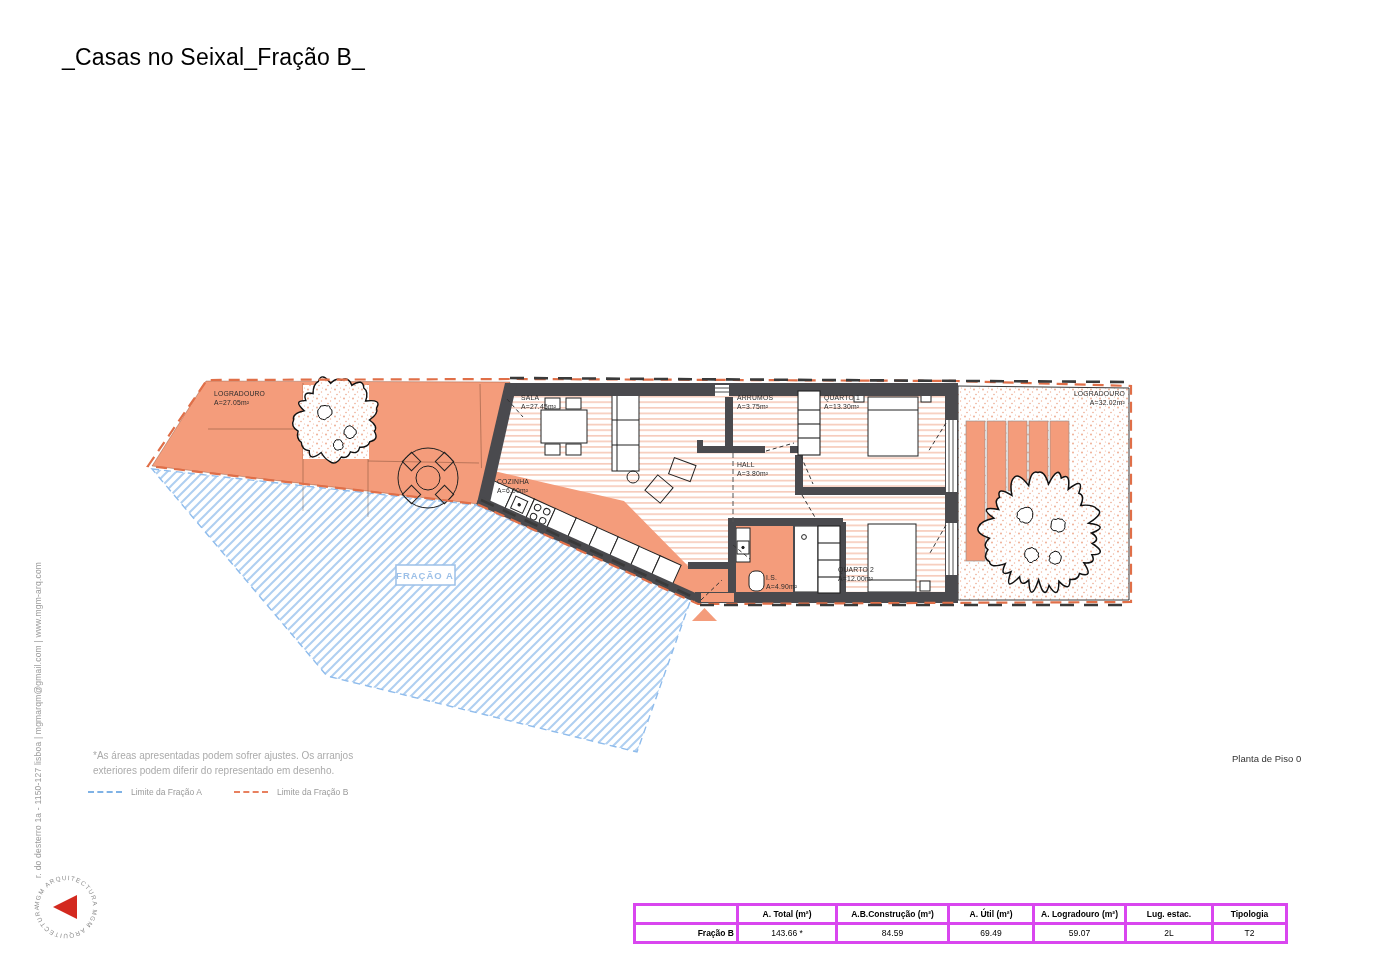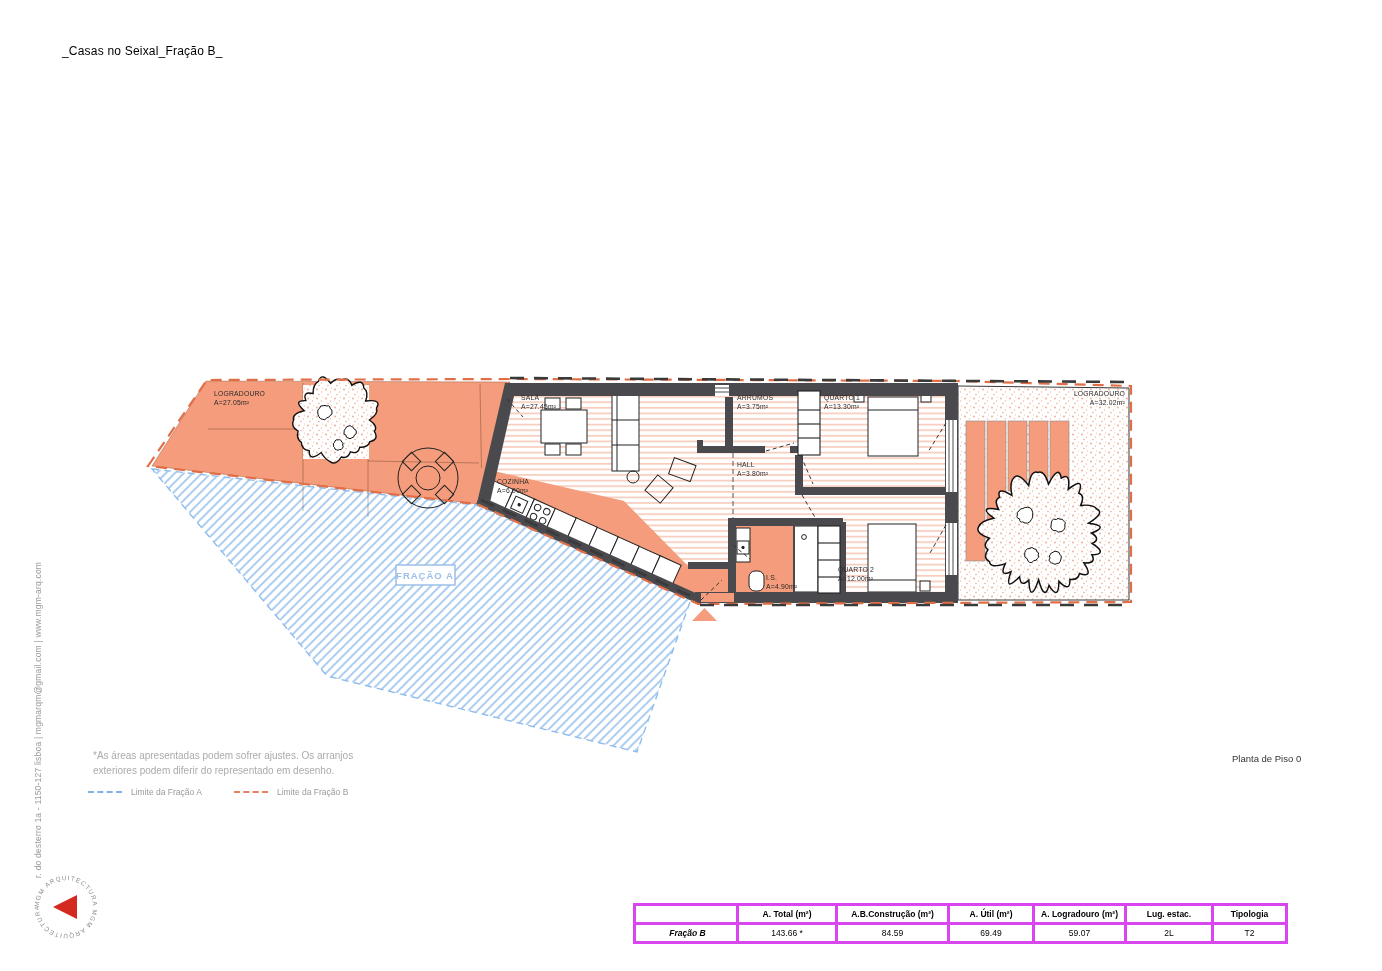--- a/index.html
+++ b/index.html
@@ -4,7 +4,7 @@
 <style>
   html,body{margin:0;padding:0;background:#fff;}
   body{width:1382px;height:971px;position:relative;font-family:"Liberation Sans",sans-serif;overflow:hidden;}
-  .title{position:absolute;left:62px;top:44px;font-size:12px;color:#000;letter-spacing:.2px;text-align:right;}
+  .title{position:absolute;left:62px;top:44px;font-size:23px;color:#000;letter-spacing:.2px;text-align:right;}
   .side-text{position:absolute;left:33px;top:878px;transform:rotate(-90deg);transform-origin:0 0;font-size:8.5px;color:#9a9a9a;white-space:nowrap;letter-spacing:.2px;}
   .notes{position:absolute;left:93px;top:748px;font-size:10px;color:#ababab;line-height:15px;}
   .legend-item{position:absolute;top:787px;display:flex;align-items:center;font-size:8.5px;color:#9a9a9a;}

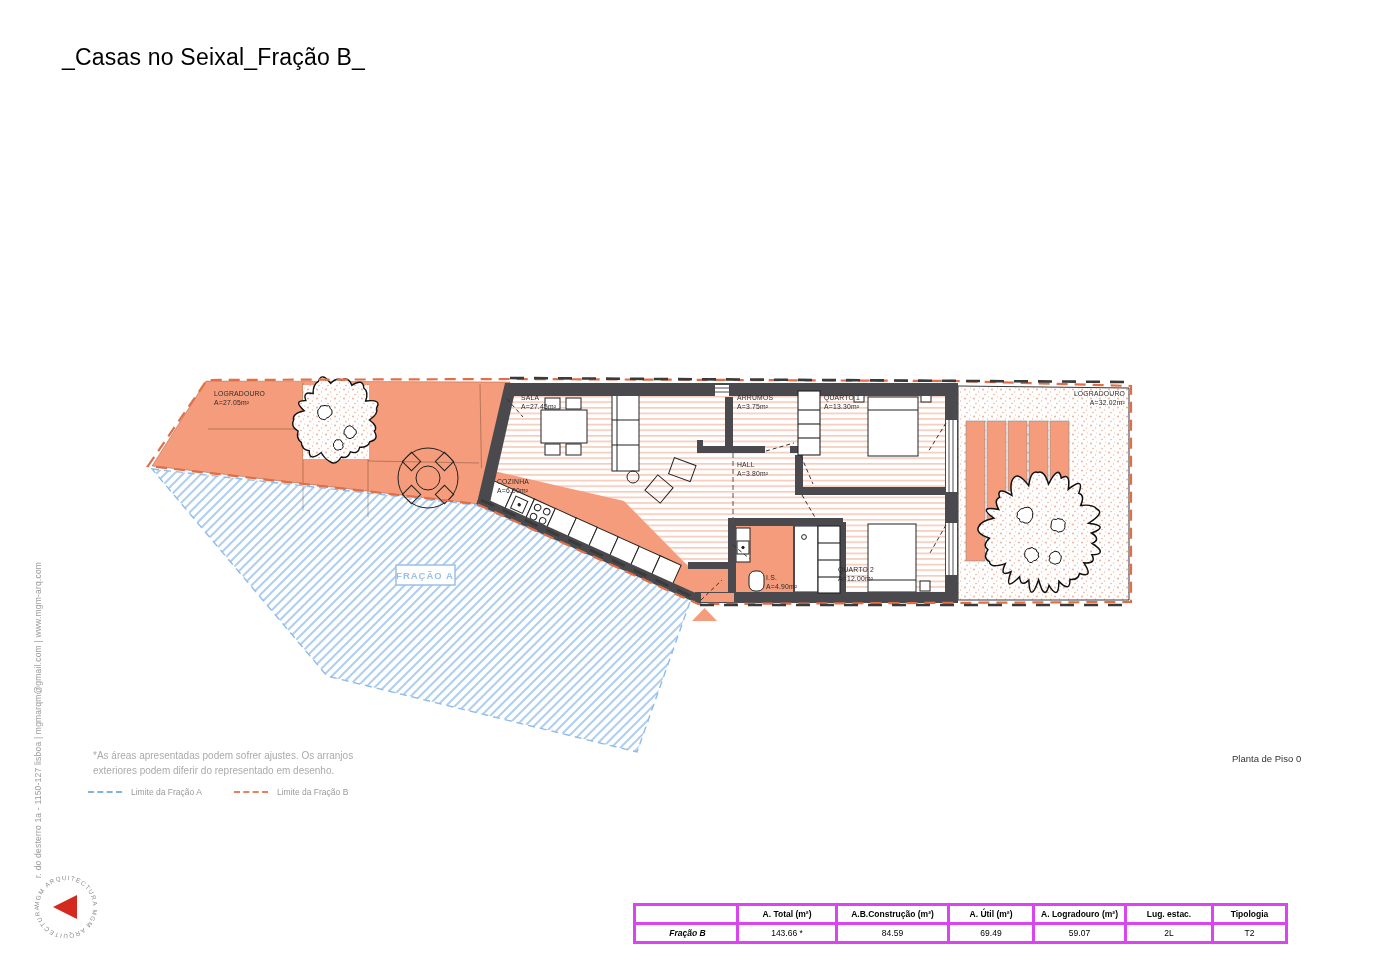--- a/index.html
+++ b/index.html
@@ -14,7 +14,7 @@
   table.areas{position:absolute;left:633px;top:903px;border-collapse:collapse;font-size:8.5px;color:#000;table-layout:fixed;}
   table.areas td,table.areas th{border:3px solid #d946ef;height:16px;text-align:center;padding:0 2px;overflow:hidden;white-space:nowrap;}
   table.areas th{font-weight:bold;}
-  table.areas td.rowhead{text-align:center;padding-left:5px;font-weight:bold;font-style:italic;}
+  table.areas td.rowhead{text-align:right;padding-left:5px;font-weight:bold;}
   svg text{font-family:"Liberation Sans",sans-serif;}
   .planlabel{font-size:6.8px;fill:#2b2b2b;letter-spacing:.2px;}
 </style>

